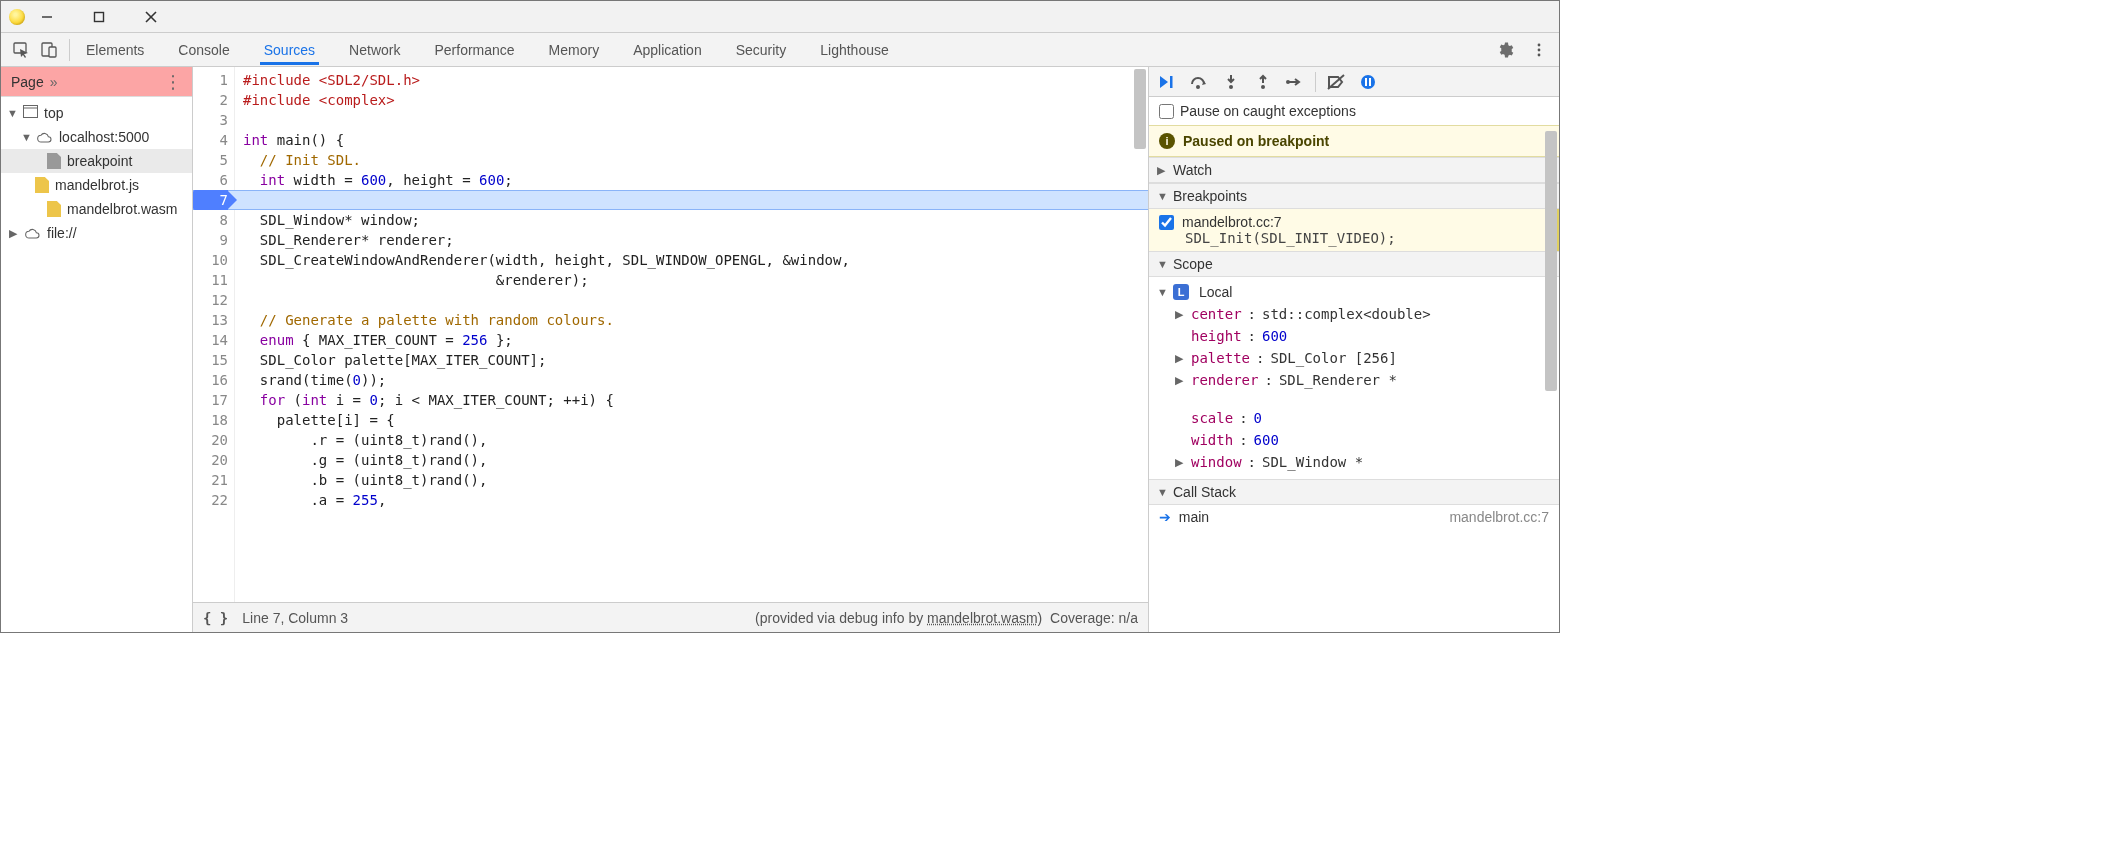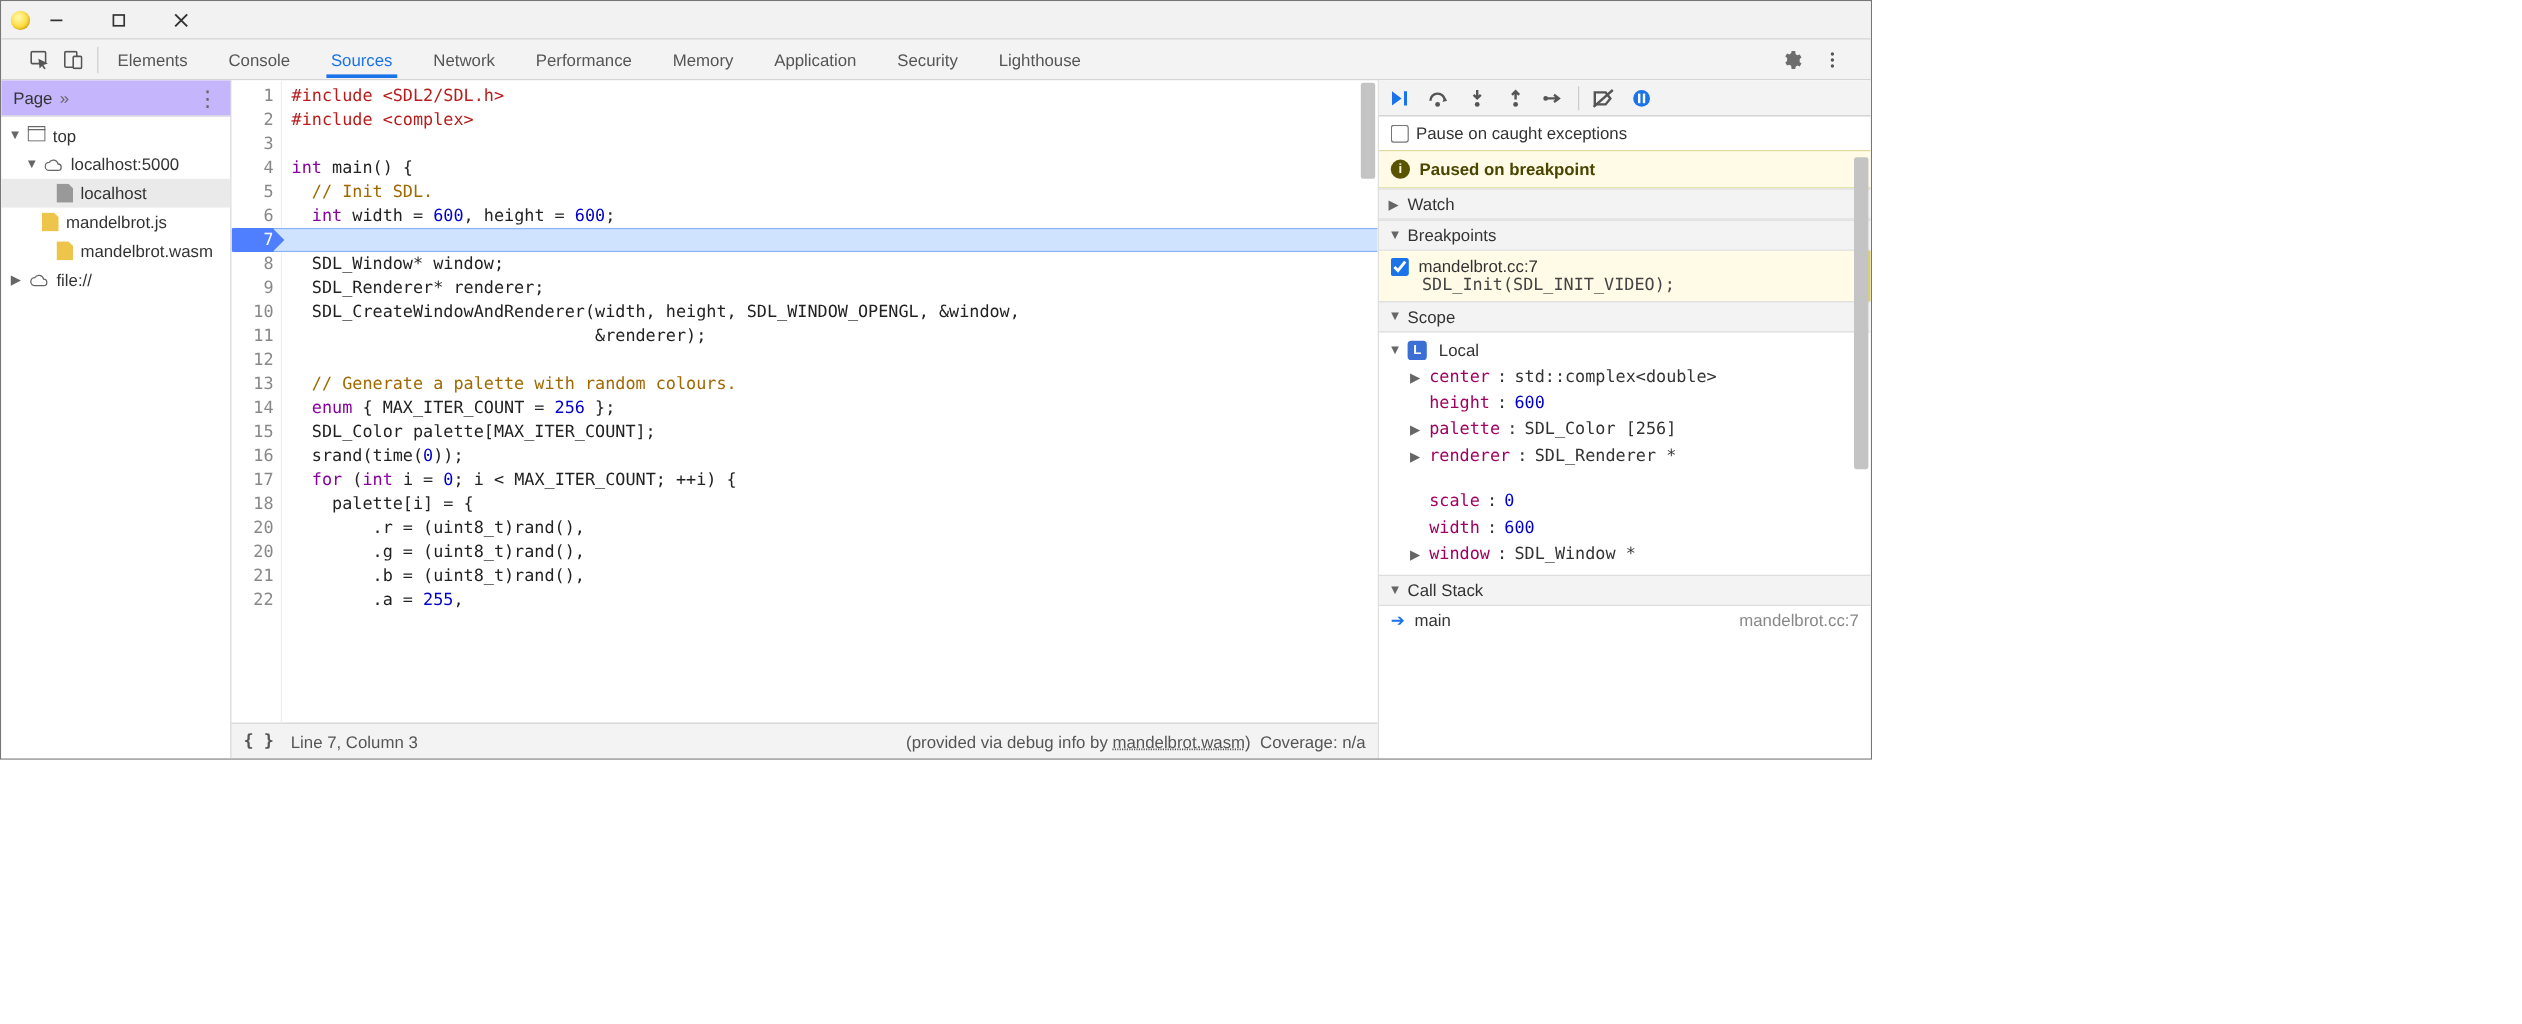--- a/index.html
+++ b/index.html
@@ -39,7 +39,7 @@
     align-items: center;
     background: #f3f3f3;
     border-bottom: 1px solid #ccc;
-    padding: 0 18px;
+    padding: 0 6px;
     font-size: 14px;
     color: #555;
   }

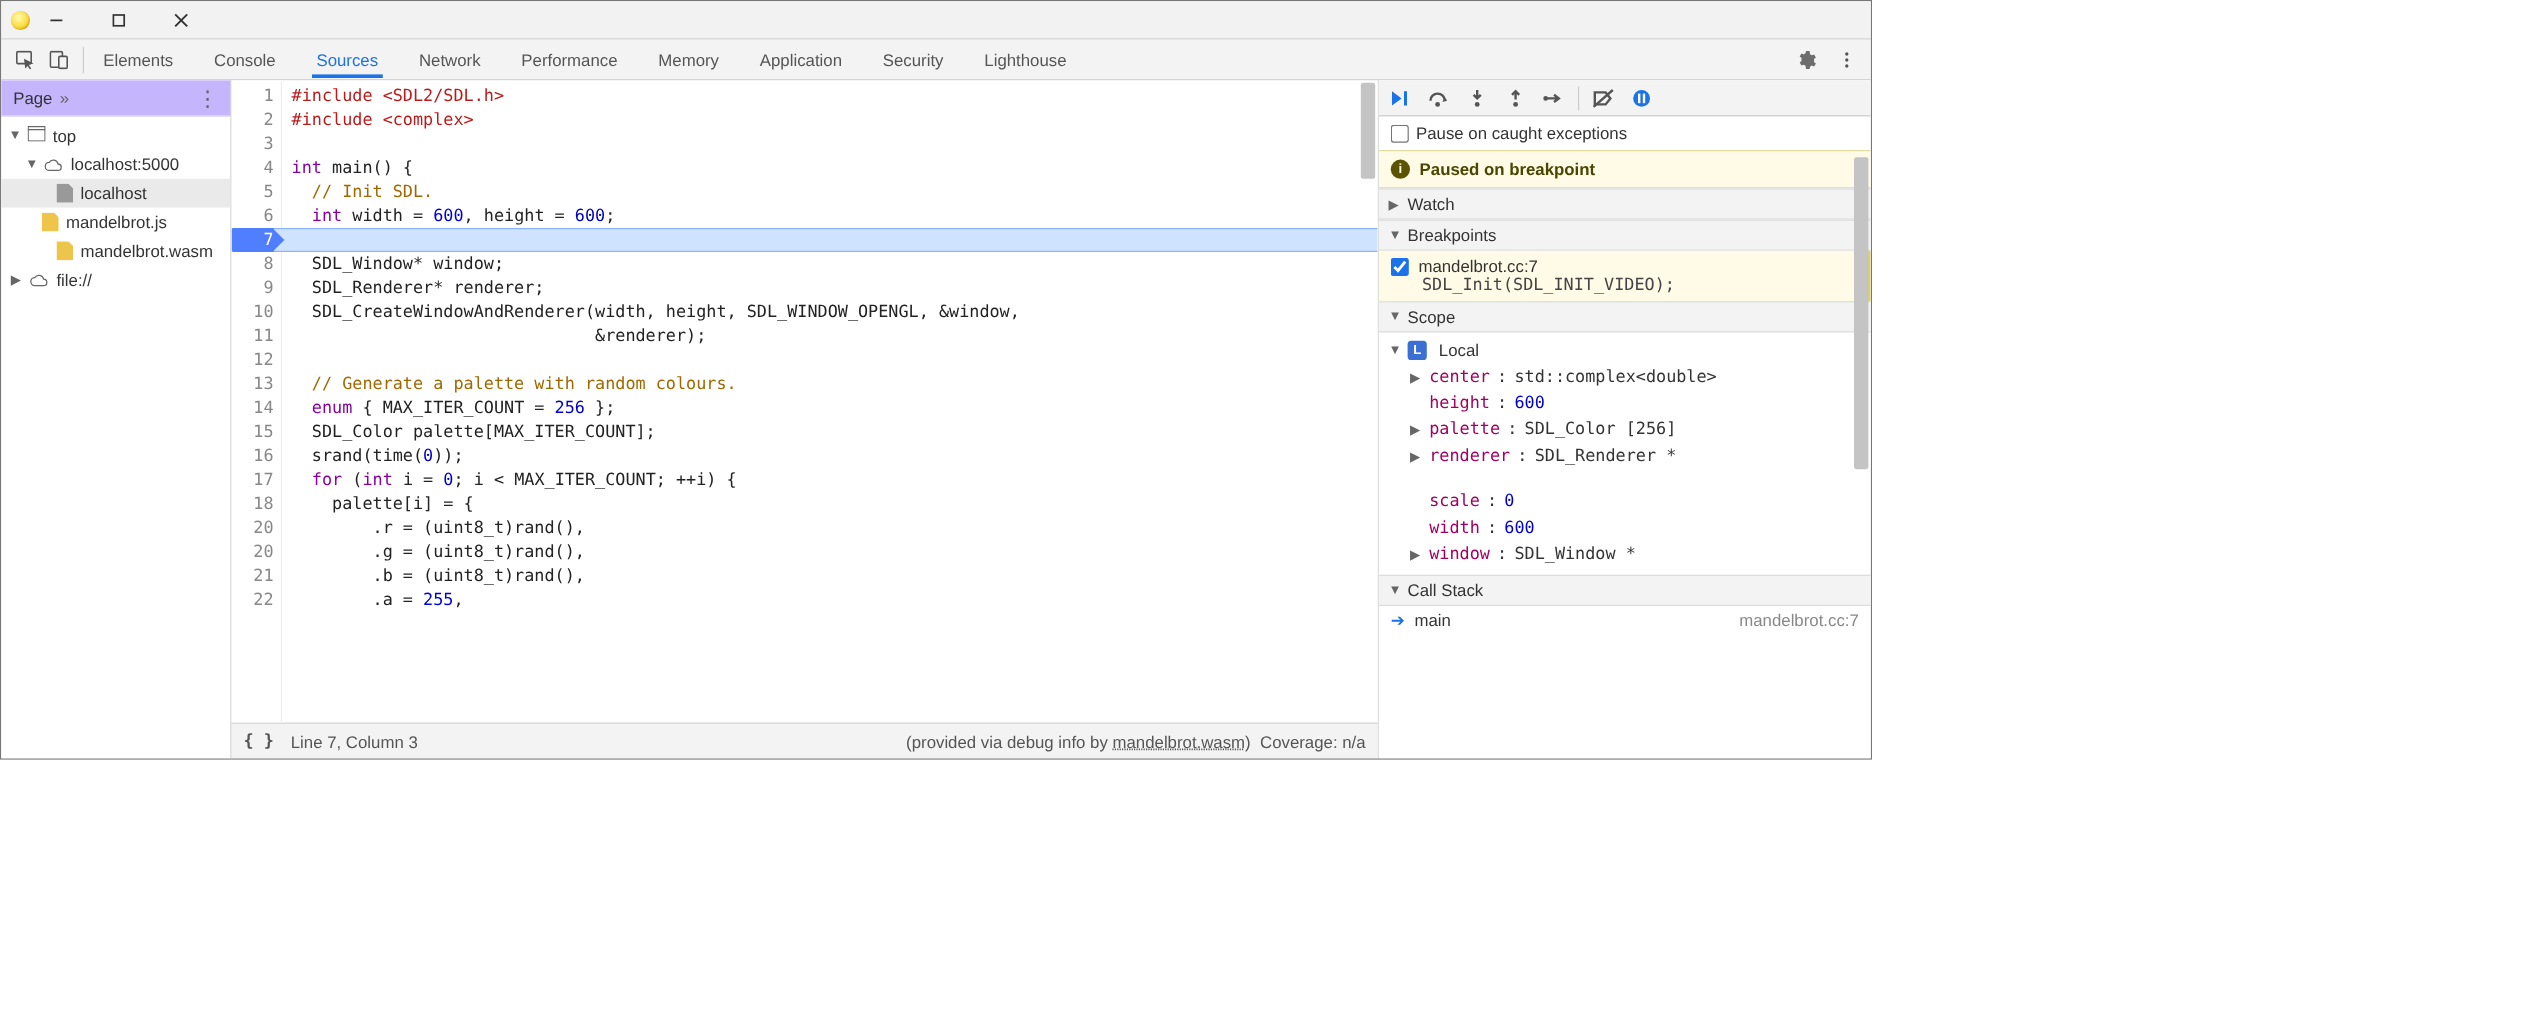--- a/index.html
+++ b/index.html
@@ -60,7 +60,7 @@
   }
   .sidebar-head {
     height: 30px; display:flex; align-items:center; padding: 0 10px;
-    border-bottom:1px solid #ddd; background:#c4b5fd;
+    border-bottom:1px solid #ddd; background:#fca5a5;
     font-size: 14px; color:#333;
   }
   .sidebar-head .chev { margin-left:6px; color:#666; }

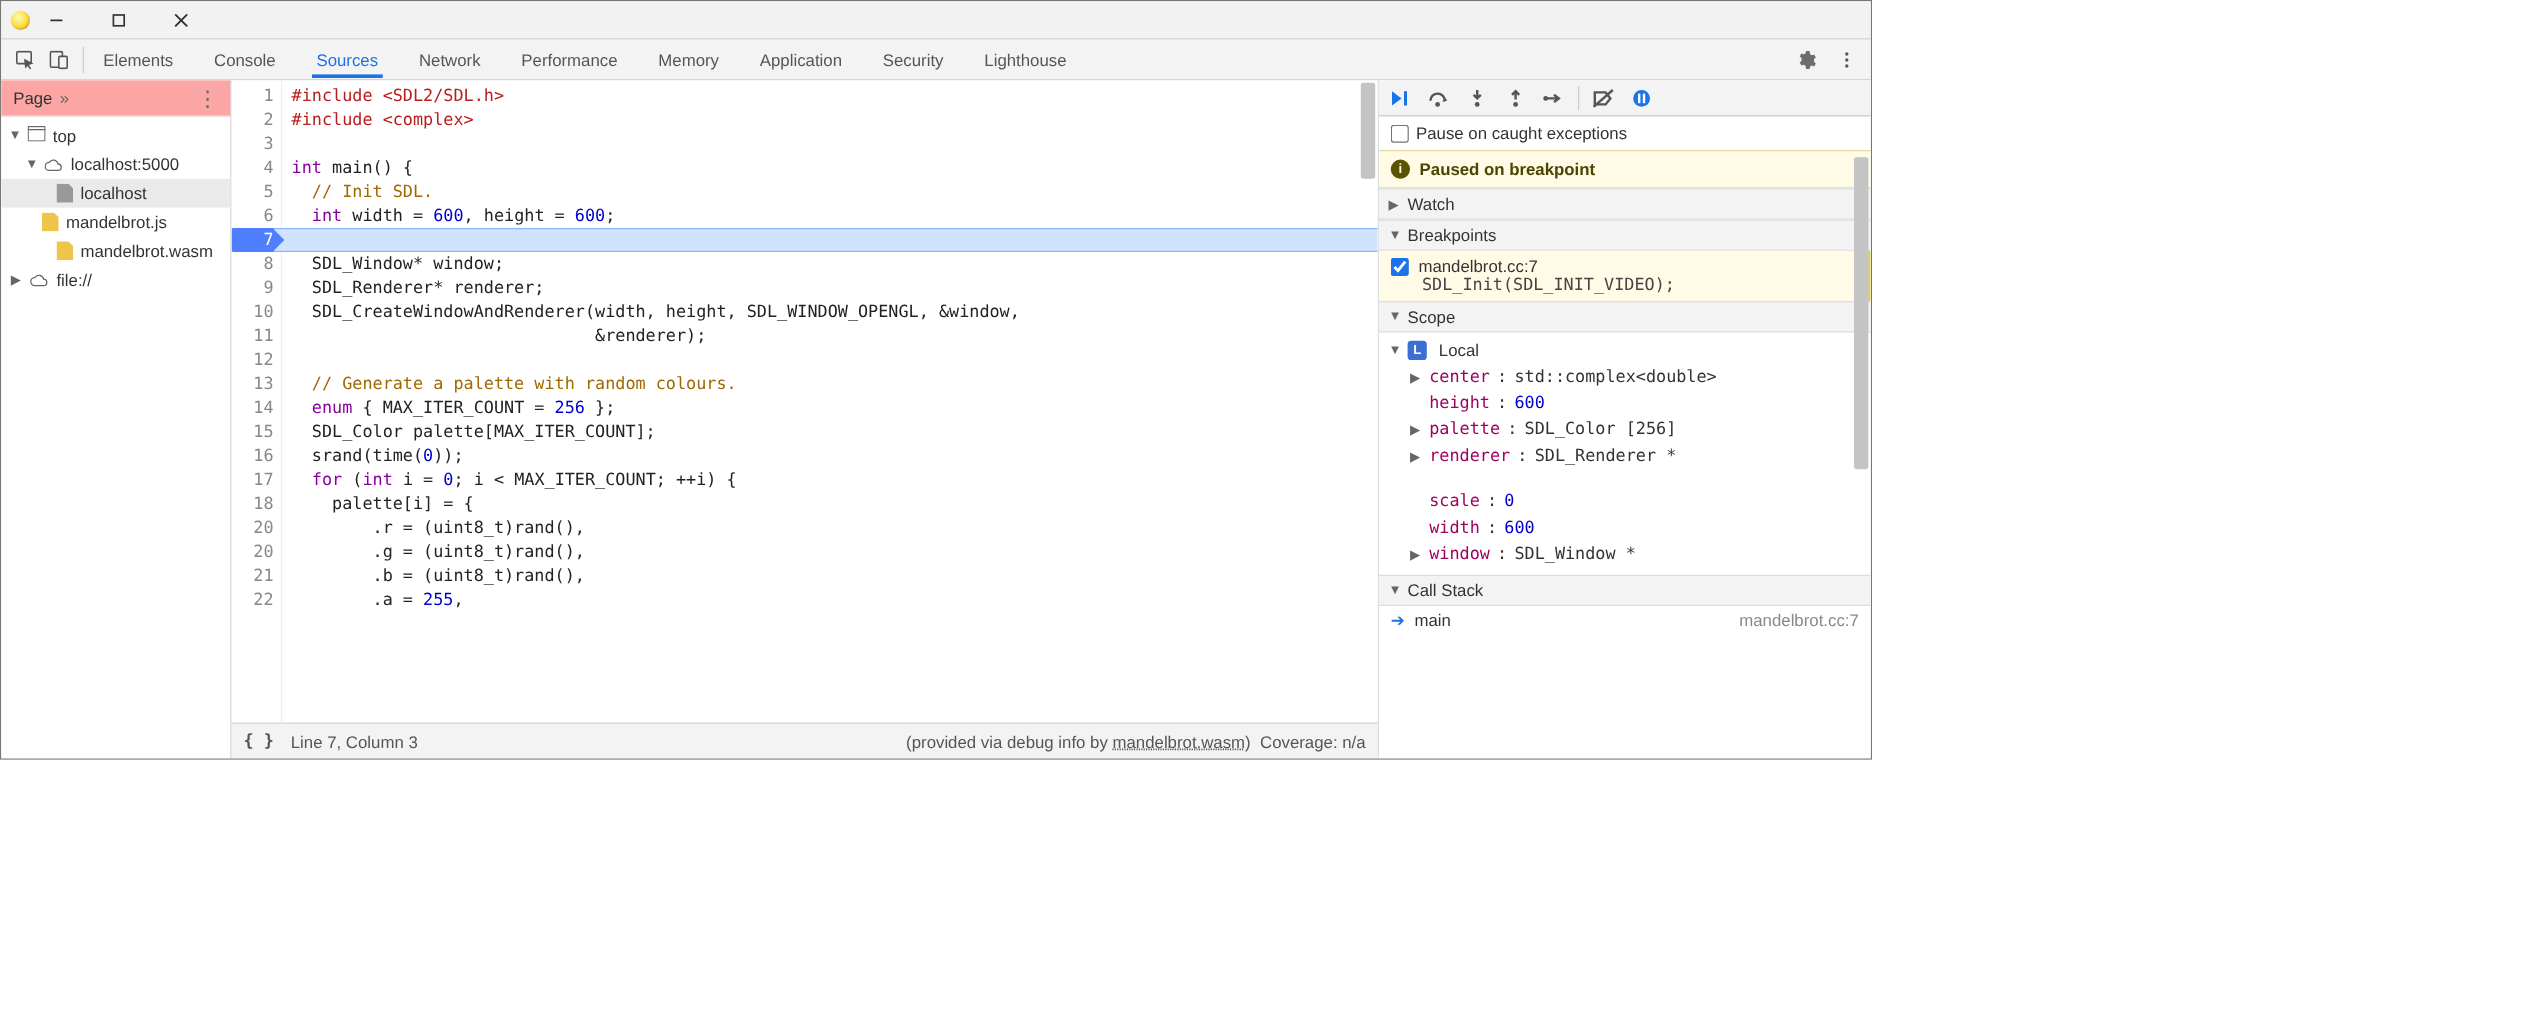--- a/index.html
+++ b/index.html
@@ -225,7 +225,7 @@
       </div>
       <div class="tree-row selected" style="padding-left:46px">
         <span class="file-icon"></span>
-        <span>localhost</span>
+        <span>breakpoint</span>
       </div>
       <div class="tree-row" style="padding-left:34px">
         <span class="file-icon js"></span>

